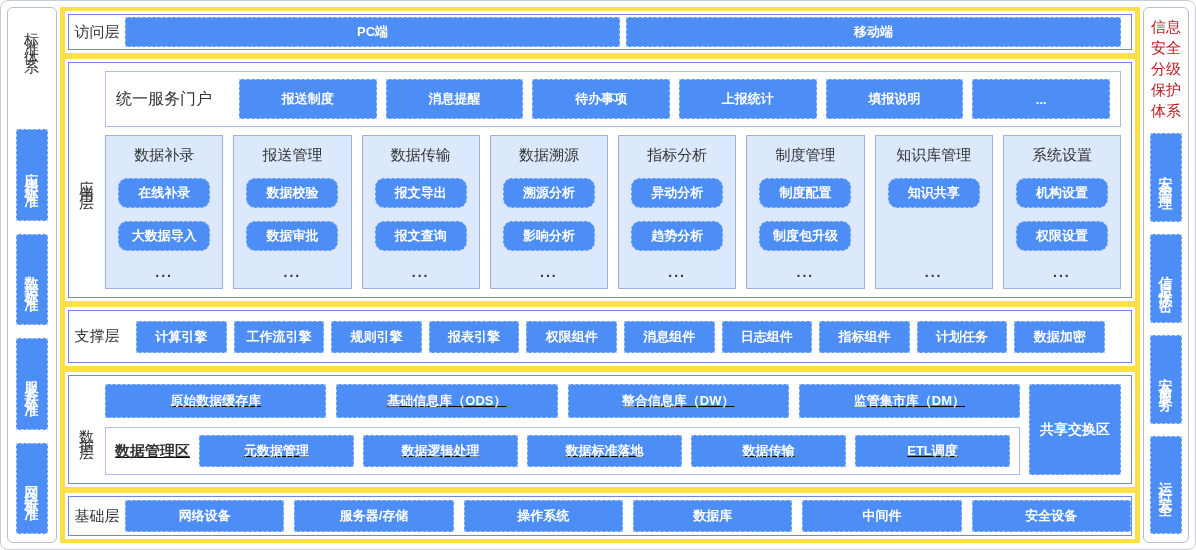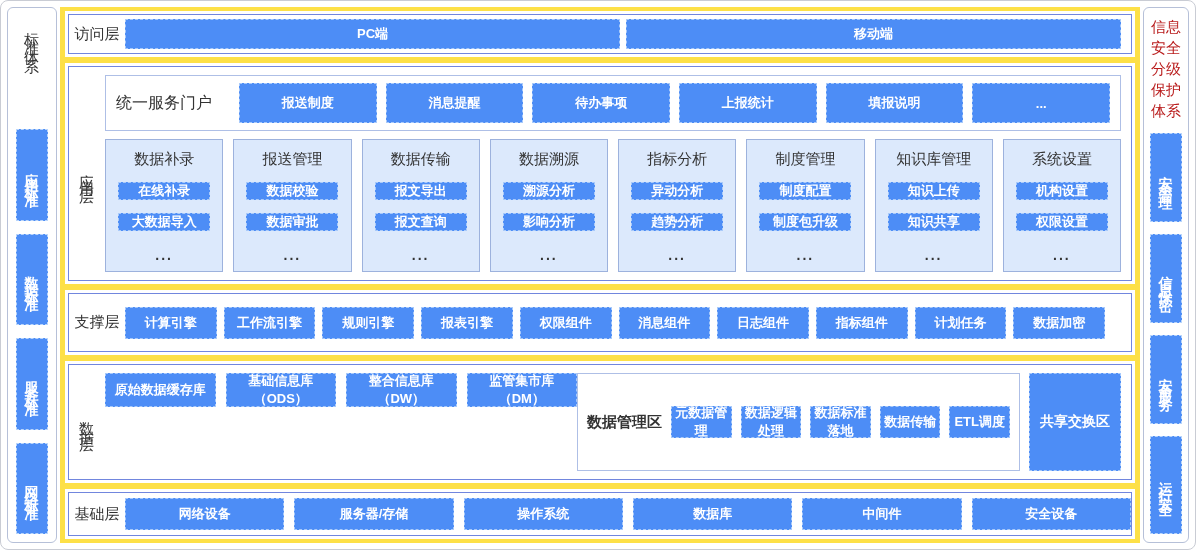--- a/index.html
+++ b/index.html
@@ -77,7 +77,7 @@
     display:flex; flex-direction:column; align-items:center; padding:10px 8px 6px;
   }
   .module-title { color:#333; font-size:15px; margin-bottom:13px; white-space:nowrap; }
-  .module .btn { width:92%; height:18px; margin-bottom:13px; flex:0 0 auto; }
+  .module .btn { width:92%; height:30px; margin-bottom:13px; flex:0 0 auto;border-radius:9px; }
   .module-dots { margin-top:auto; color:#333; font-size:14px; font-weight:700; letter-spacing:2px; padding-bottom:2px; }
   
   .layer-support { height:59px; align-items:center; padding-right:26px; }

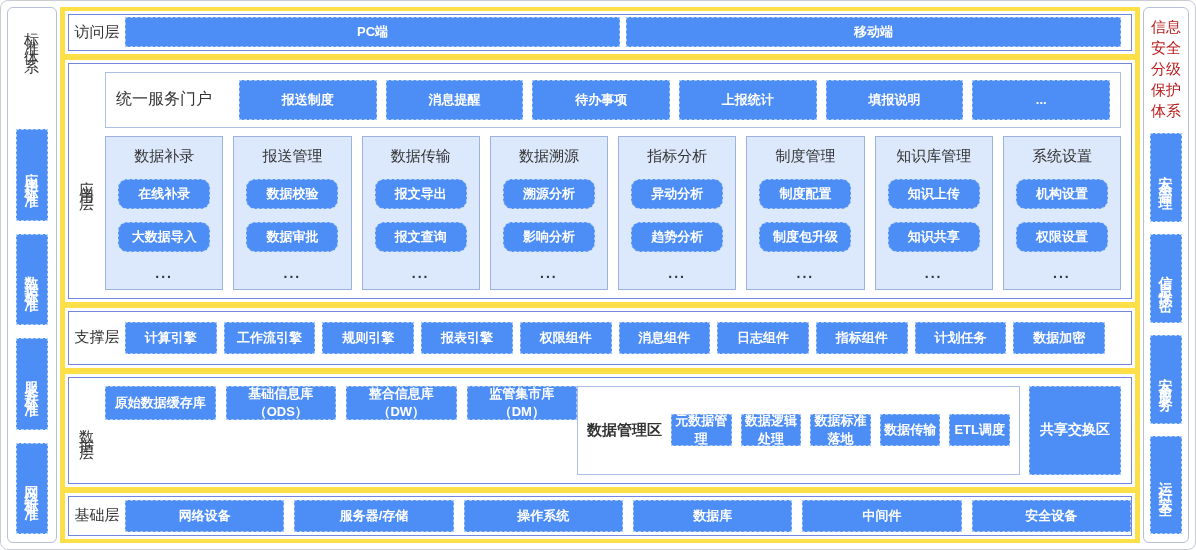--- a/index.html
+++ b/index.html
@@ -184,7 +184,6 @@
 
           <div class="module">
             <div class="module-title">知识库管理</div>
-            <div class="btn">知识上传</div>
             <div class="btn">知识共享</div>
             <div class="module-dots">...</div>
           </div>

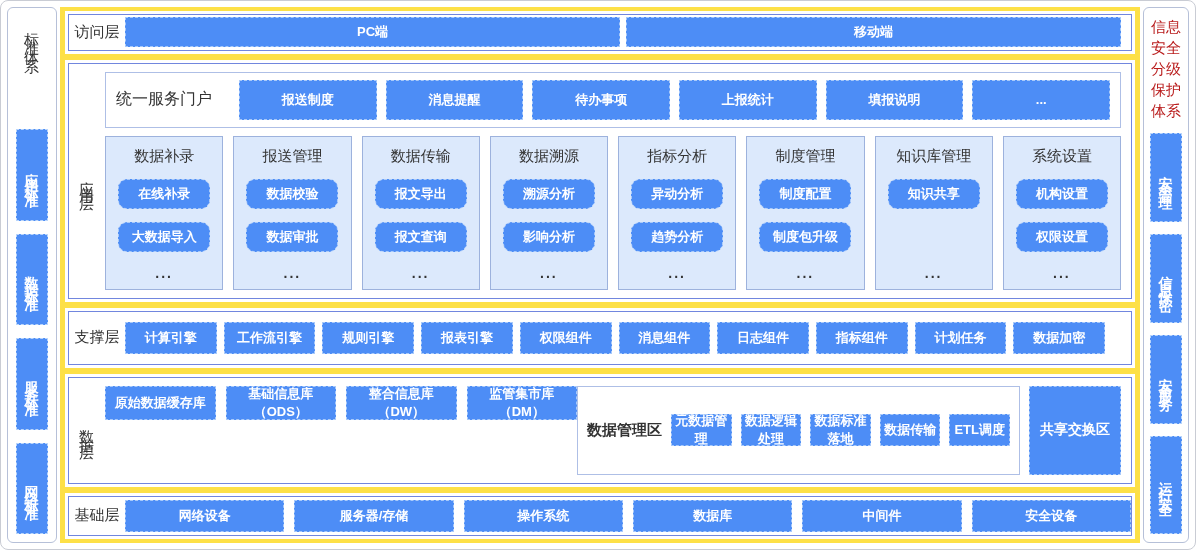--- a/index.html
+++ b/index.html
@@ -80,7 +80,7 @@
   .module .btn { width:92%; height:30px; margin-bottom:13px; flex:0 0 auto;border-radius:9px; }
   .module-dots { margin-top:auto; color:#333; font-size:14px; font-weight:700; letter-spacing:2px; padding-bottom:2px; }
   
-  .layer-support { height:59px; align-items:center; padding-right:26px; }
+  .layer-support { height:59px; align-items:center; padding-right:26px;gap:11px; }
   .layer-support .row { display:flex; flex:1; gap:7px; }
   .layer-support .btn { flex:1 1 0; height:32px; font-size:13px; }
   

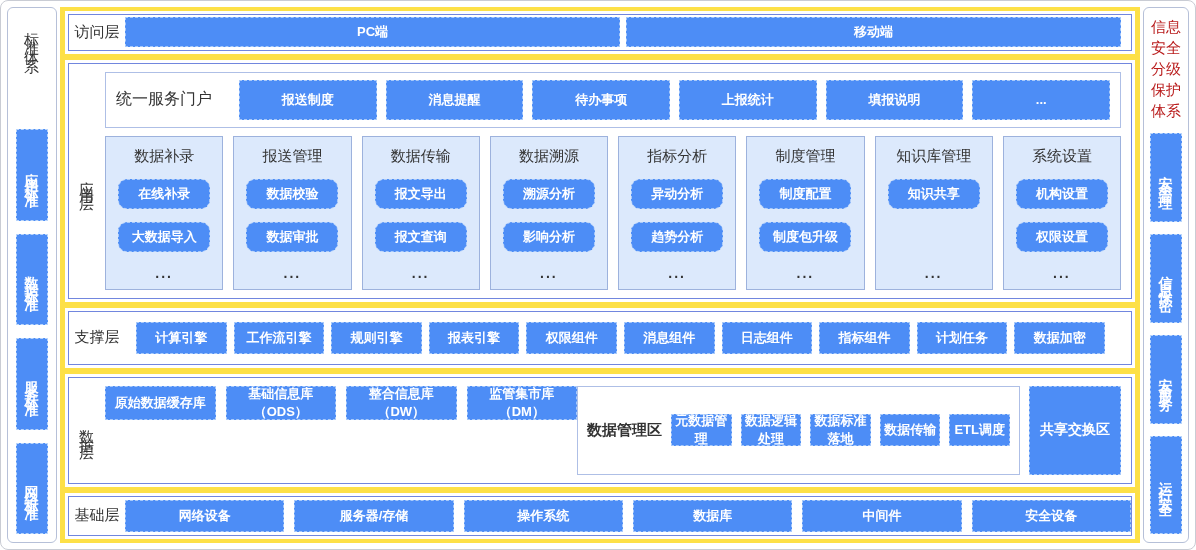--- a/index.html
+++ b/index.html
@@ -86,7 +86,7 @@
   
   .layer-data { height:116px; }
   .data-content { flex:1; display:flex; gap:9px; padding:8px 10px 8px 0; min-width:0; }
-  .data-left { flex:1; display:flex; flex-direction:row; min-width:0; }
+  .data-left { flex:1; display:flex; flex-direction:column; min-width:0;text-decoration:underline; }
   .stores { display:flex; gap:10px; margin-bottom:9px; }
   .stores .btn { flex:1 1 0; height:34px; font-size:13px; }
   .mgmt {

